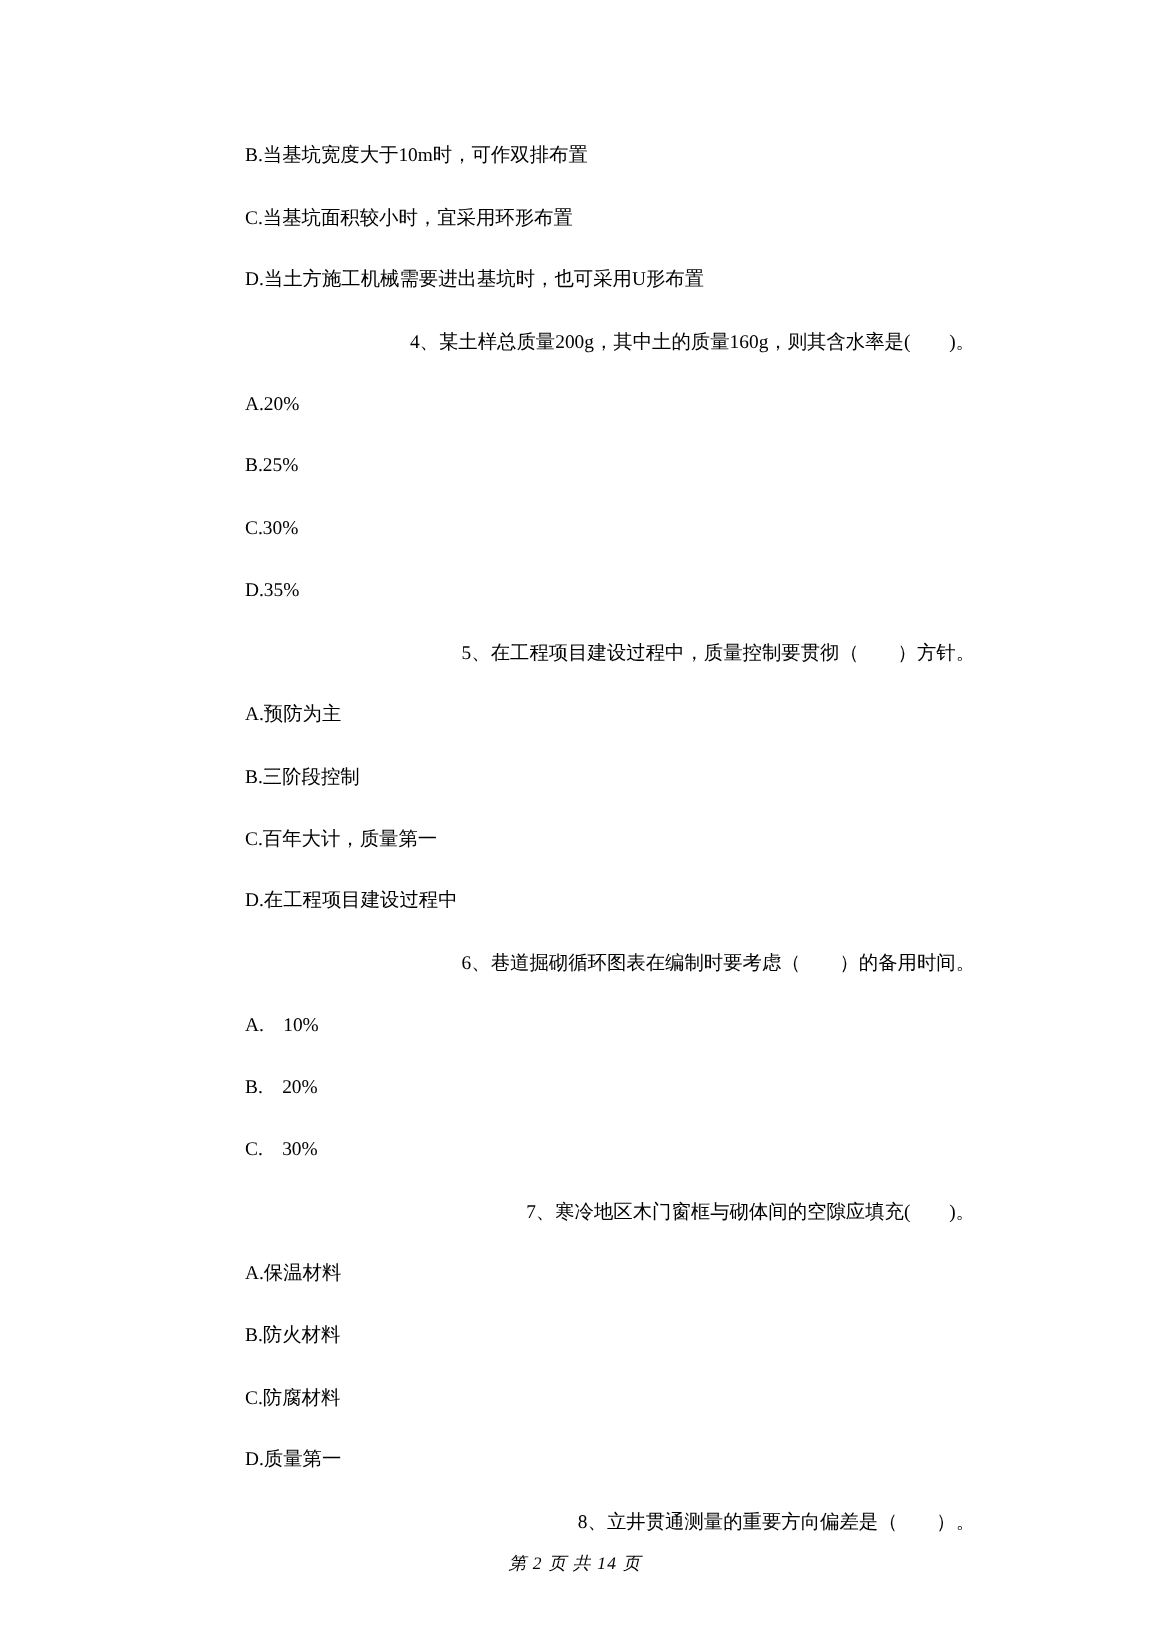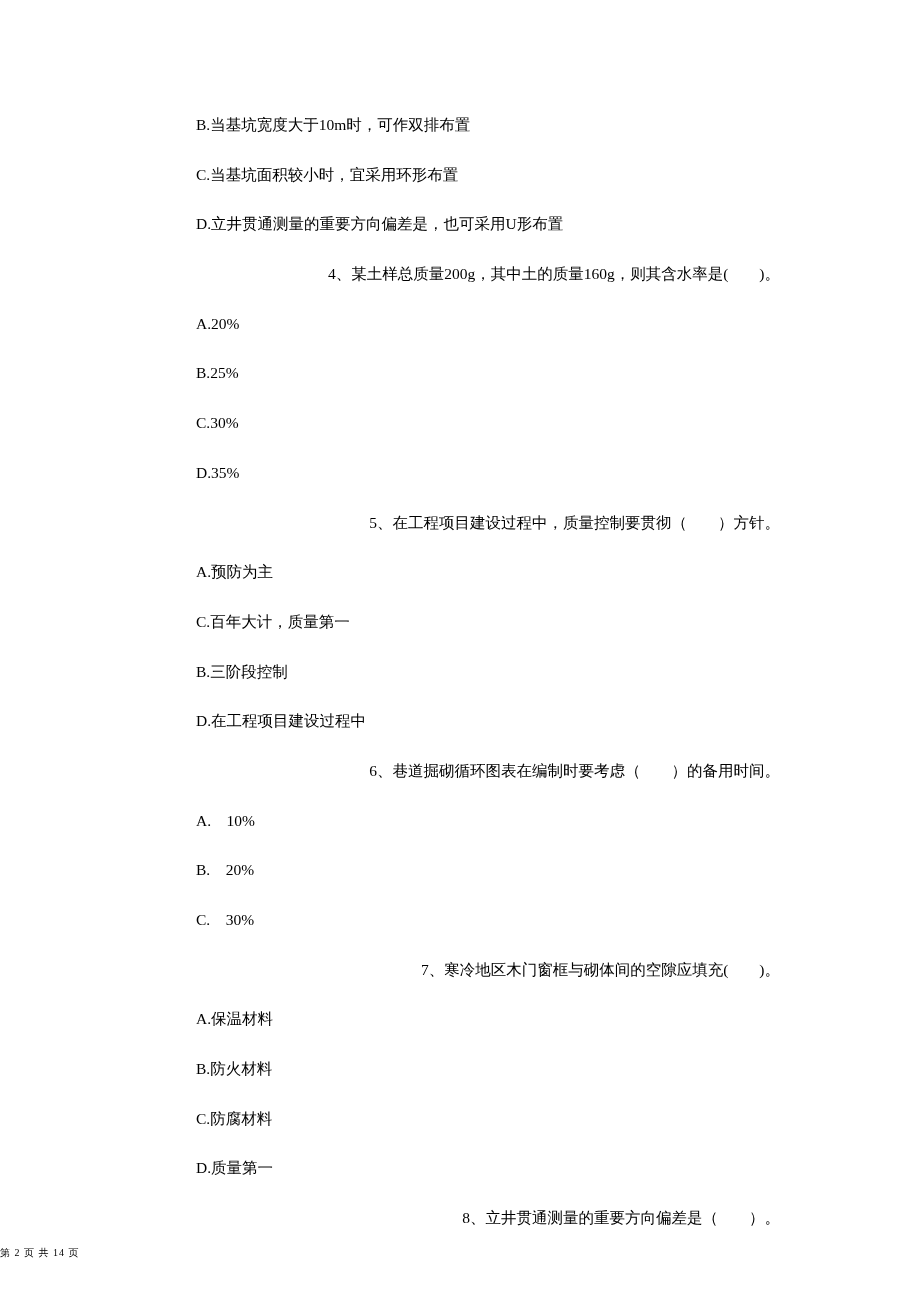--- a/index.html
+++ b/index.html
@@ -46,7 +46,7 @@
 
   <div class="first-option">B.当基坑宽度大于10m时，可作双排布置</div>
   <div class="option-line">C.当基坑面积较小时，宜采用环形布置</div>
-  <div class="option-line">D.立井贯通测量的重要方向偏差是，也可采用U形布置</div>
+  <div class="option-line">D.当土方施工机械需要进出基坑时，也可采用U形布置</div>
 
   <div class="question-line">4、某土样总质量200g，其中土的质量160g，则其含水率是(　　)。</div>
   <div class="option-line">A.20%</div>

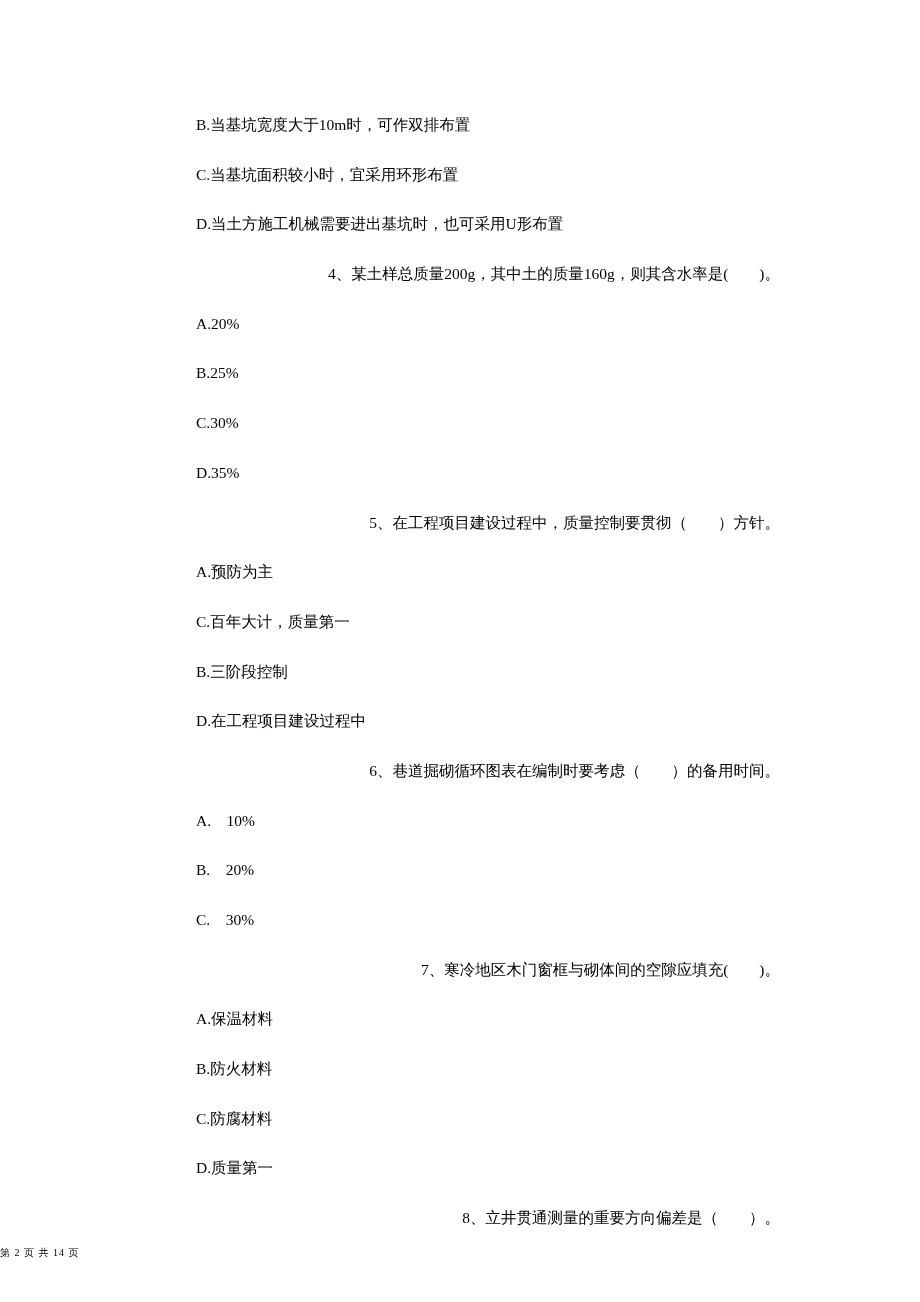--- a/index.html
+++ b/index.html
@@ -56,8 +56,8 @@
 
   <div class="question-line">5、在工程项目建设过程中，质量控制要贯彻（　　）方针。</div>
   <div class="option-line">A.预防为主</div>
+  <div class="option-line">B.三阶段控制</div>
   <div class="option-line">C.百年大计，质量第一</div>
-  <div class="option-line">B.三阶段控制</div>
   <div class="option-line">D.在工程项目建设过程中</div>
 
   <div class="question-line">6、巷道掘砌循环图表在编制时要考虑（　　）的备用时间。</div>

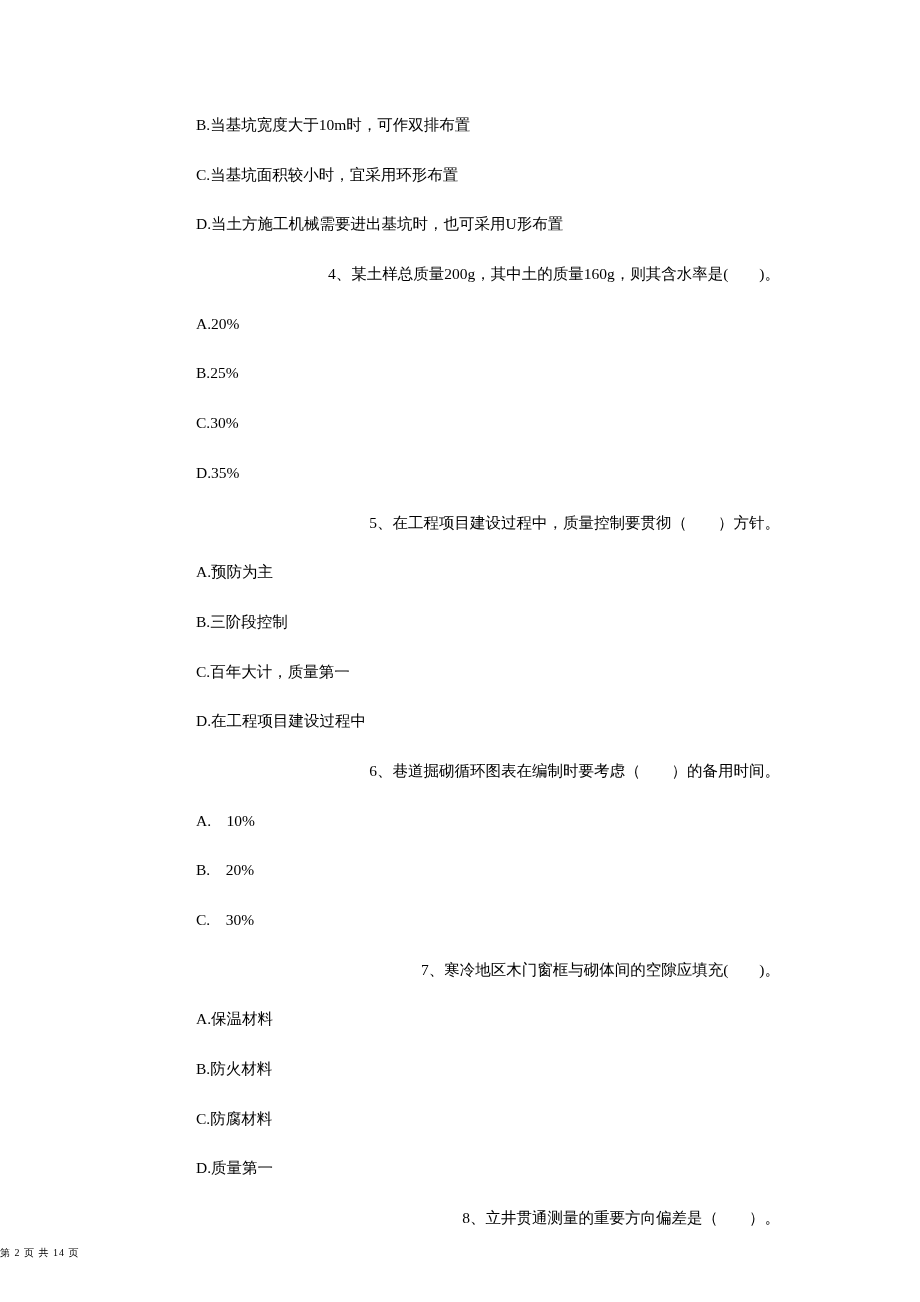--- a/index.html
+++ b/index.html
@@ -34,9 +34,10 @@
       bottom: 42px;
       left: 0;
       right: 0;
-      text-align: left;
-      font-size: 10px;
+      text-align: center;
+      font-size: 14px;
       letter-spacing: 1px;
+      font-style: italic;
     }
   </style>
 </head>

